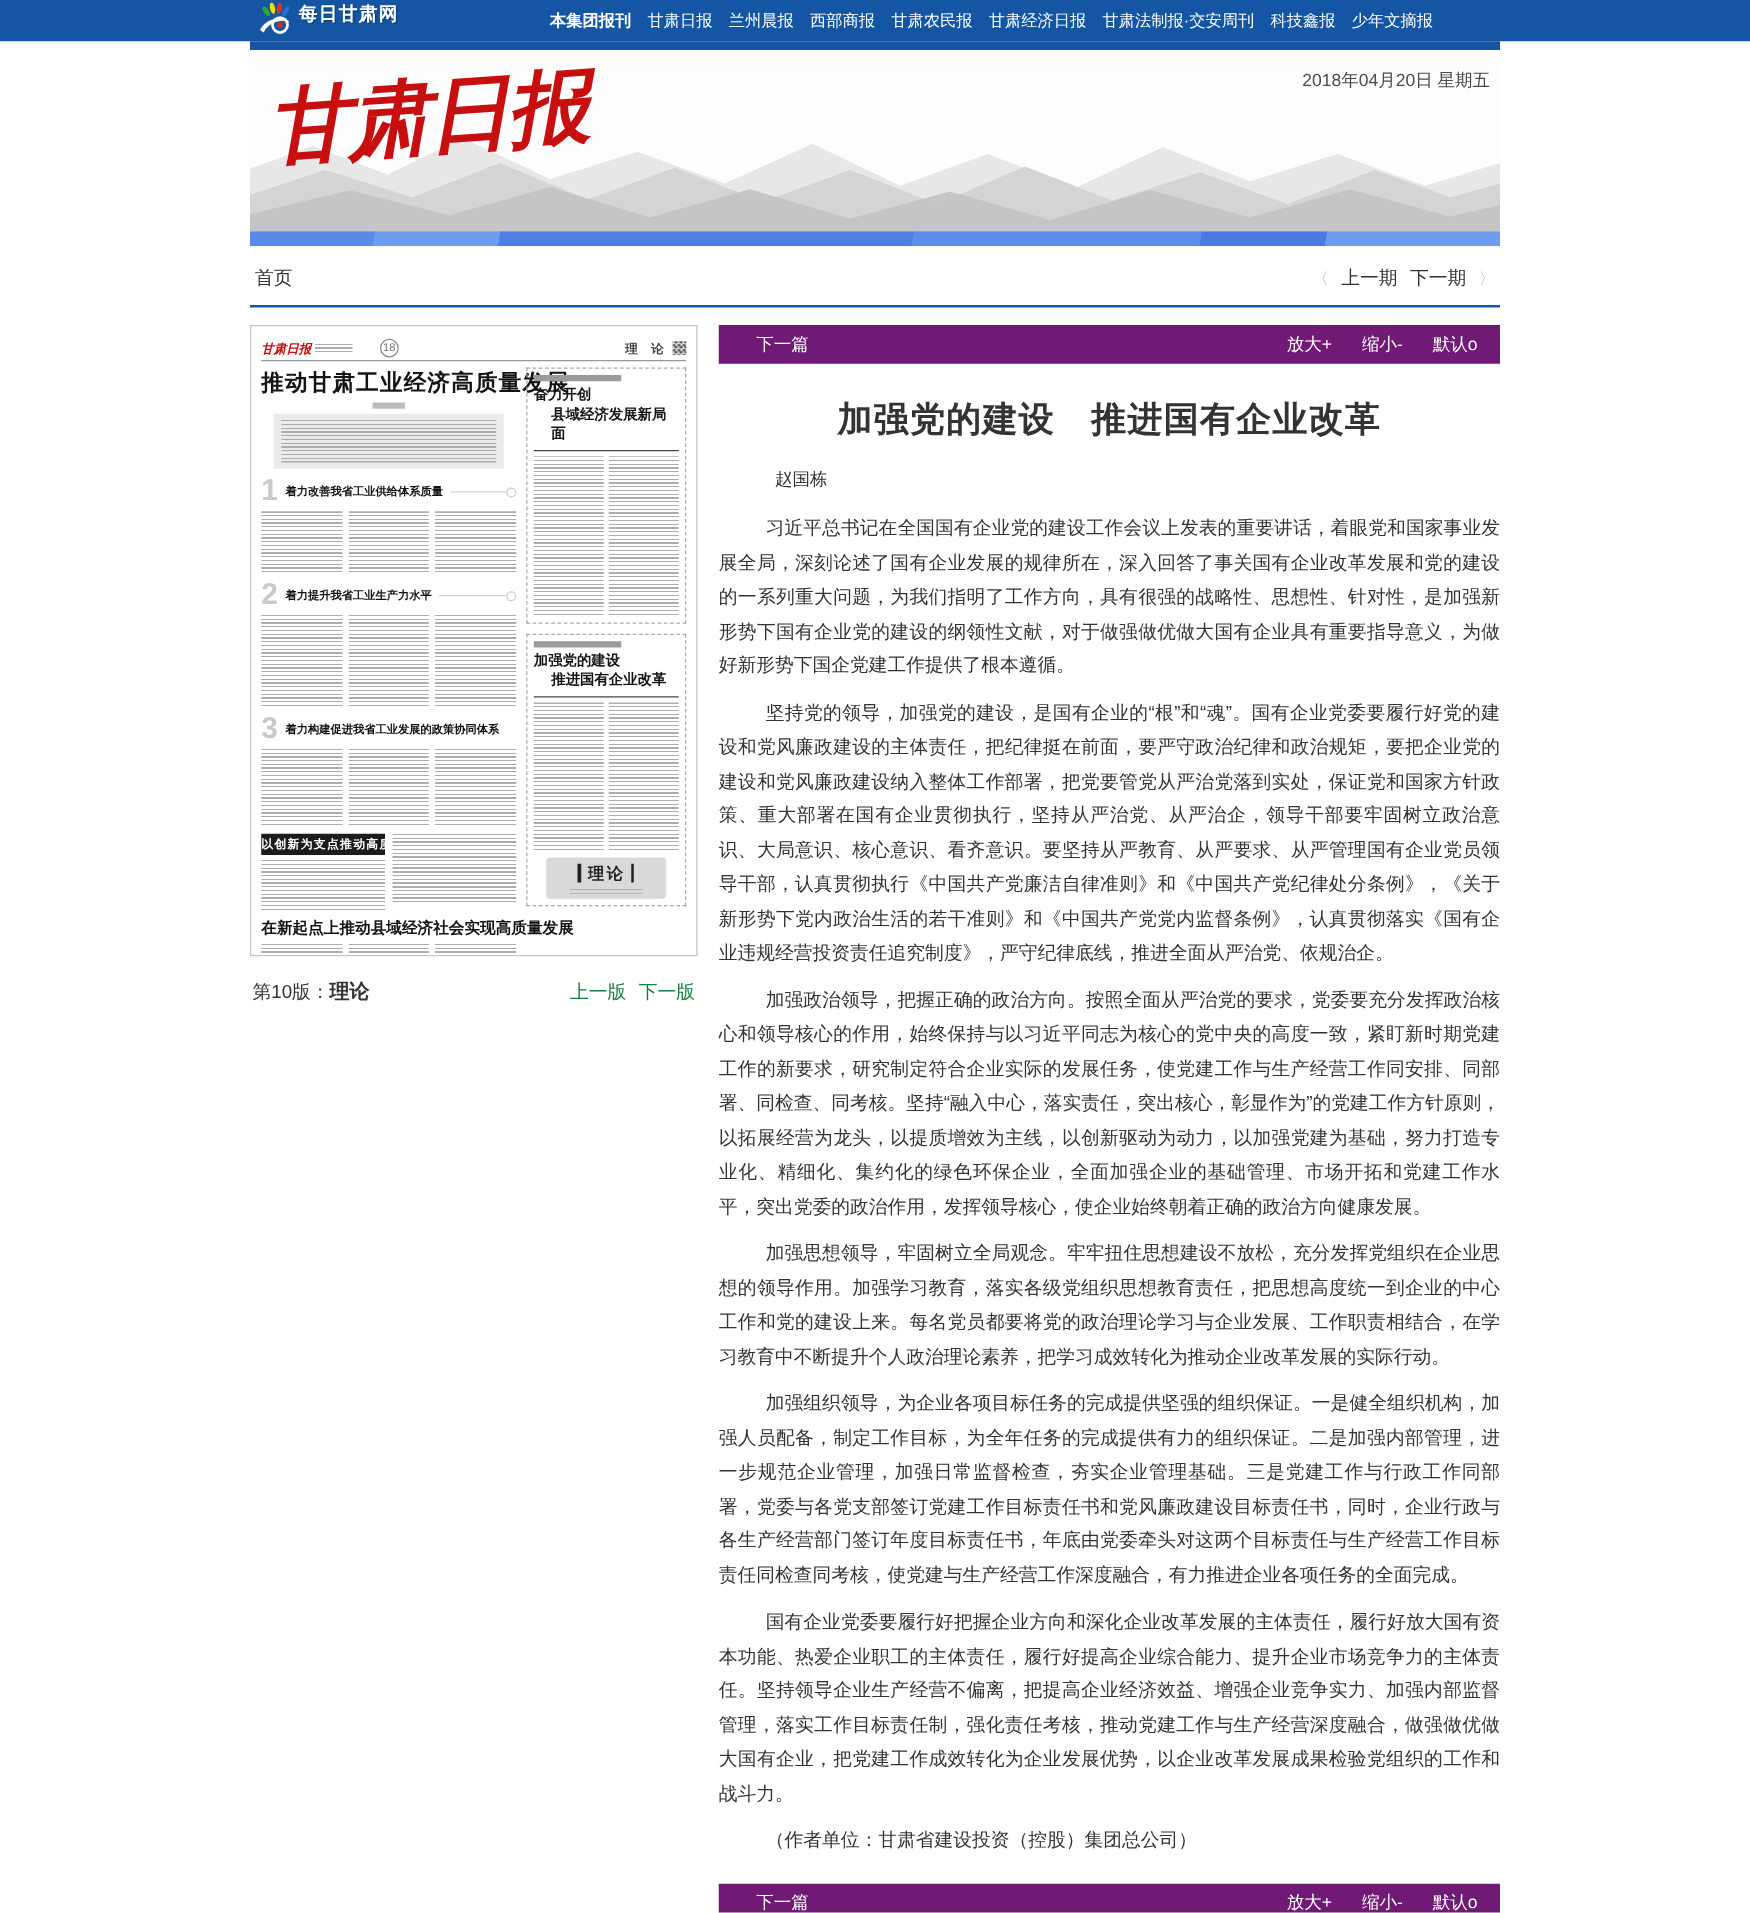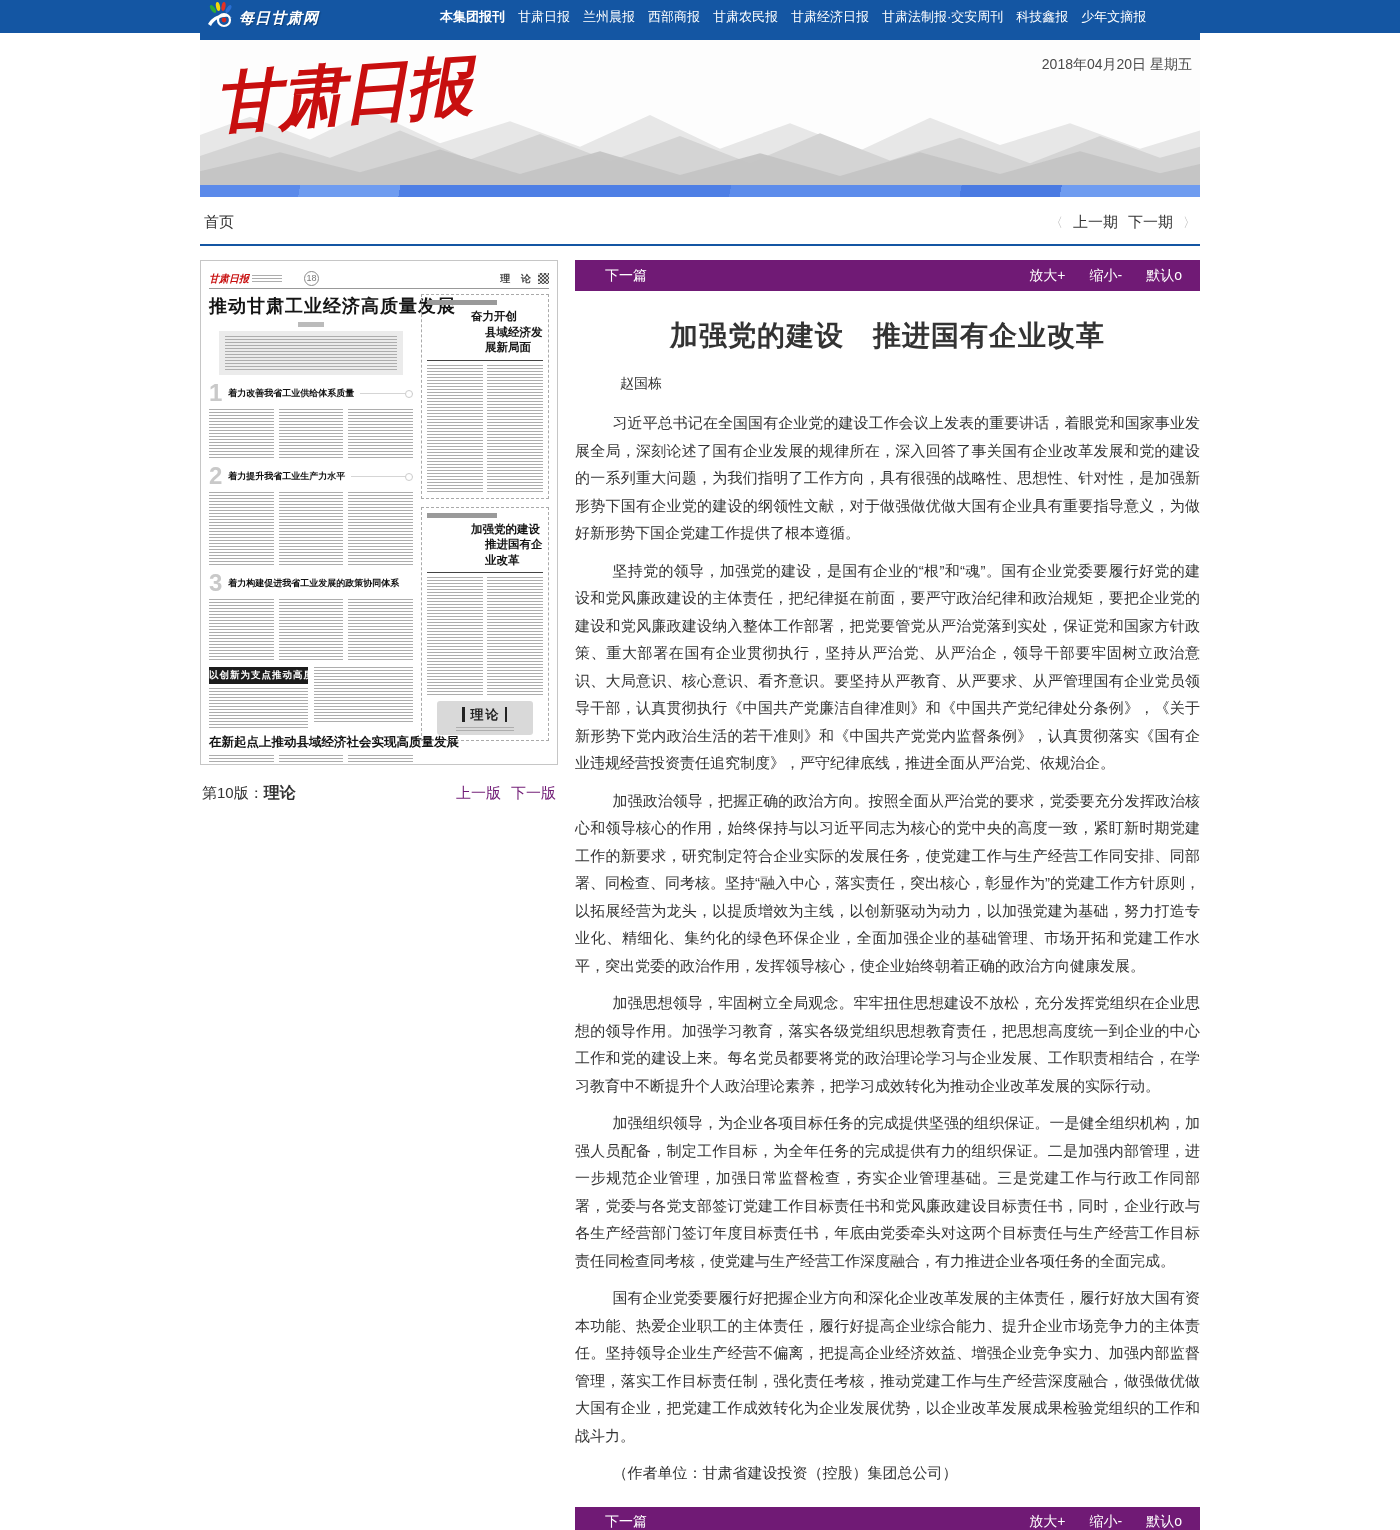--- a/index.html
+++ b/index.html
@@ -7,7 +7,7 @@
 
   
   .topbar { position:relative; width:1400px; height:33px; background:#1456a3; }
-  .topbar-logo { position:absolute; left:205px; top:2px; display:flex; align-items:center; gap:4px; cursor:pointer;font-style:italic; }
+  .topbar-logo { position:absolute; left:205px; top:2px; display:flex; align-items:flex-start; gap:4px; cursor:pointer; }
   .topbar-logo-text { color:#fff; font-size:15px; font-weight:bold; letter-spacing:1px; text-shadow:1px 1px 1px #0b3e79; }
   .topbar-nav { position:absolute; left:440px; top:0; height:33px; display:flex; align-items:center; gap:13px; }
   .topbar-nav span { color:#fff; font-size:13px; white-space:nowrap; cursor:pointer; }

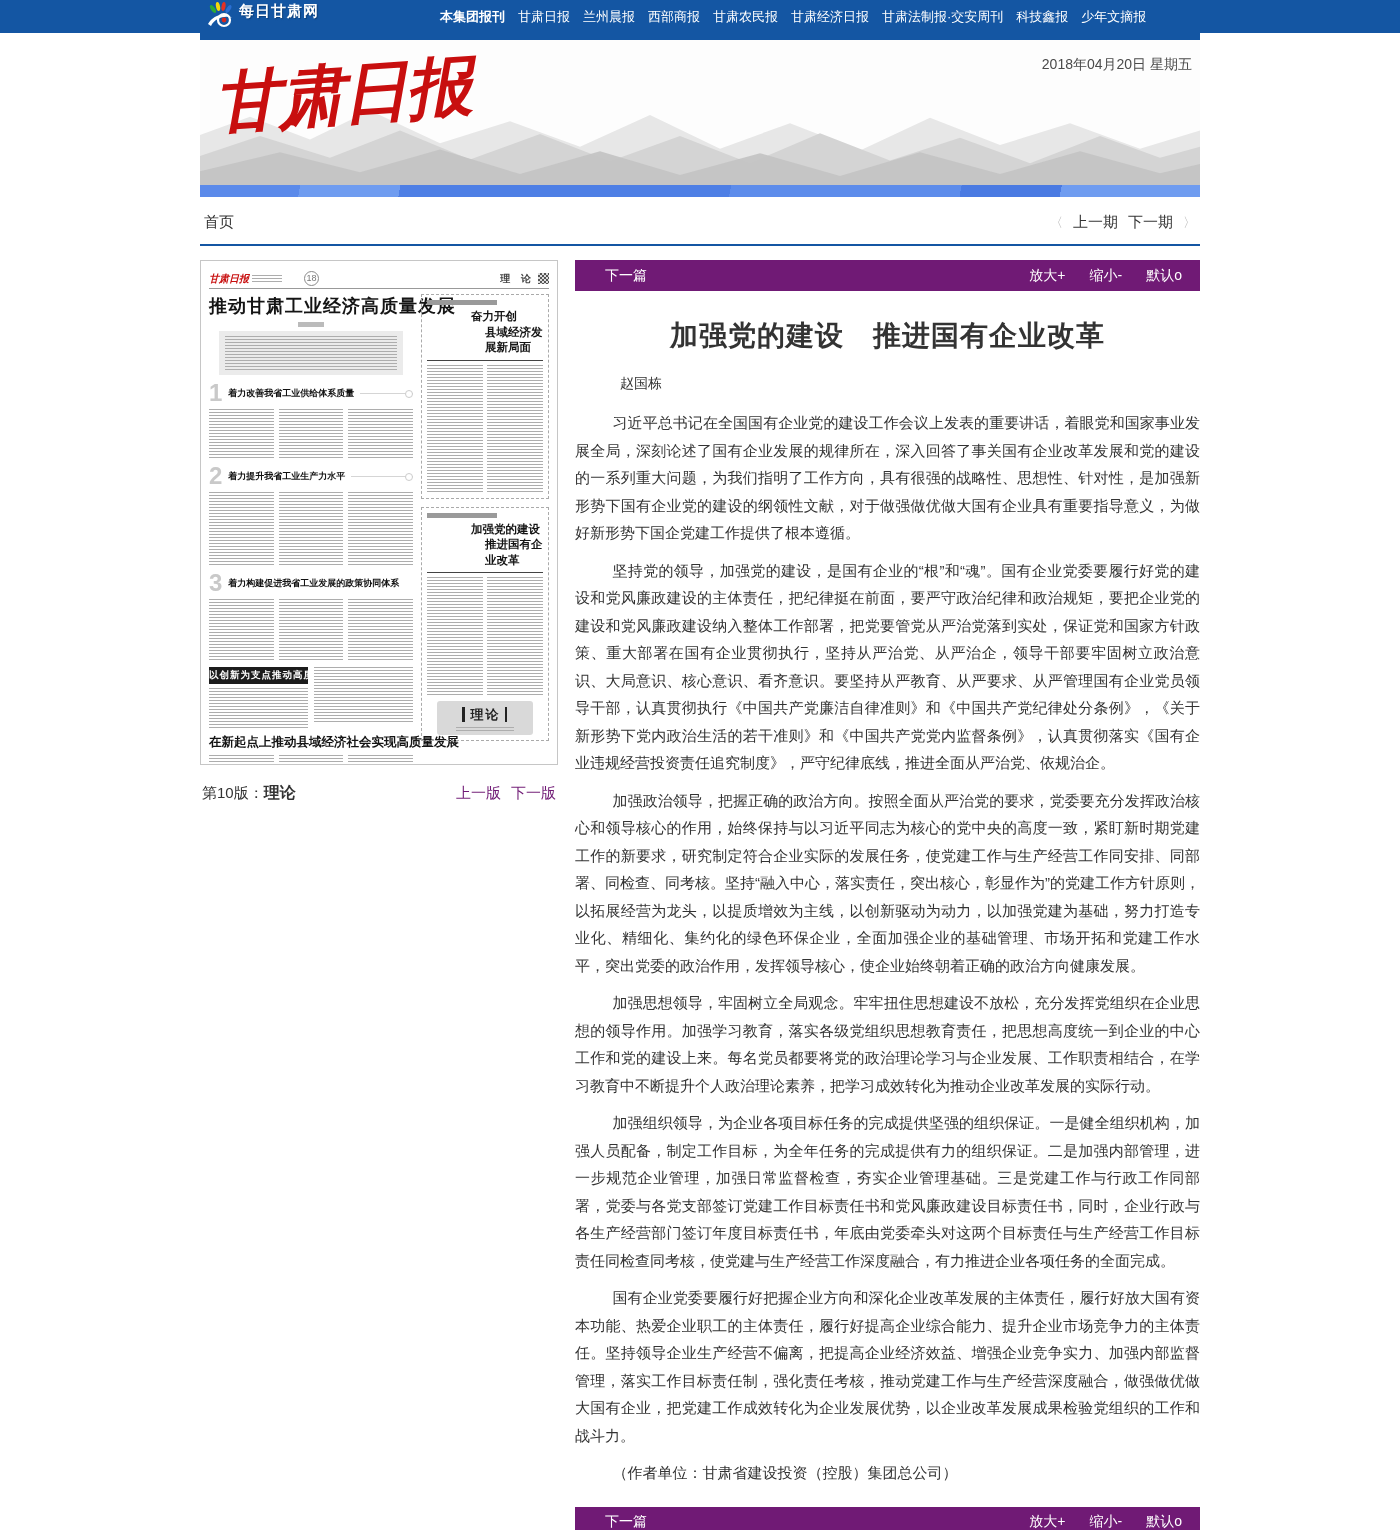--- a/index.html
+++ b/index.html
@@ -65,7 +65,7 @@
   .t-headline2 { font-size:12.5px; font-weight:bold; color:#141414; margin:6px 0 4px 0; white-space:nowrap; }
   .t-sidebox { border:1px dashed #aaa; padding:5px; }
   .t-sidebar-tag { width:60%; height:5px; background:#9a9a9a; margin-bottom:4px; }
-  .t-sidehl { font-size:11.5px; font-weight:bold; color:#141414; line-height:1.35;margin-left:44px; }
+  .t-sidehl { font-size:11.5px; font-weight:bold; color:#141414; line-height:1.35; }
   .t-sidehl .ind { padding-left:14px; display:block; }
   .t-siderule { height:1px; background:#444; margin:4px 0; }
   .t-sidecols { display:flex; gap:4px; }

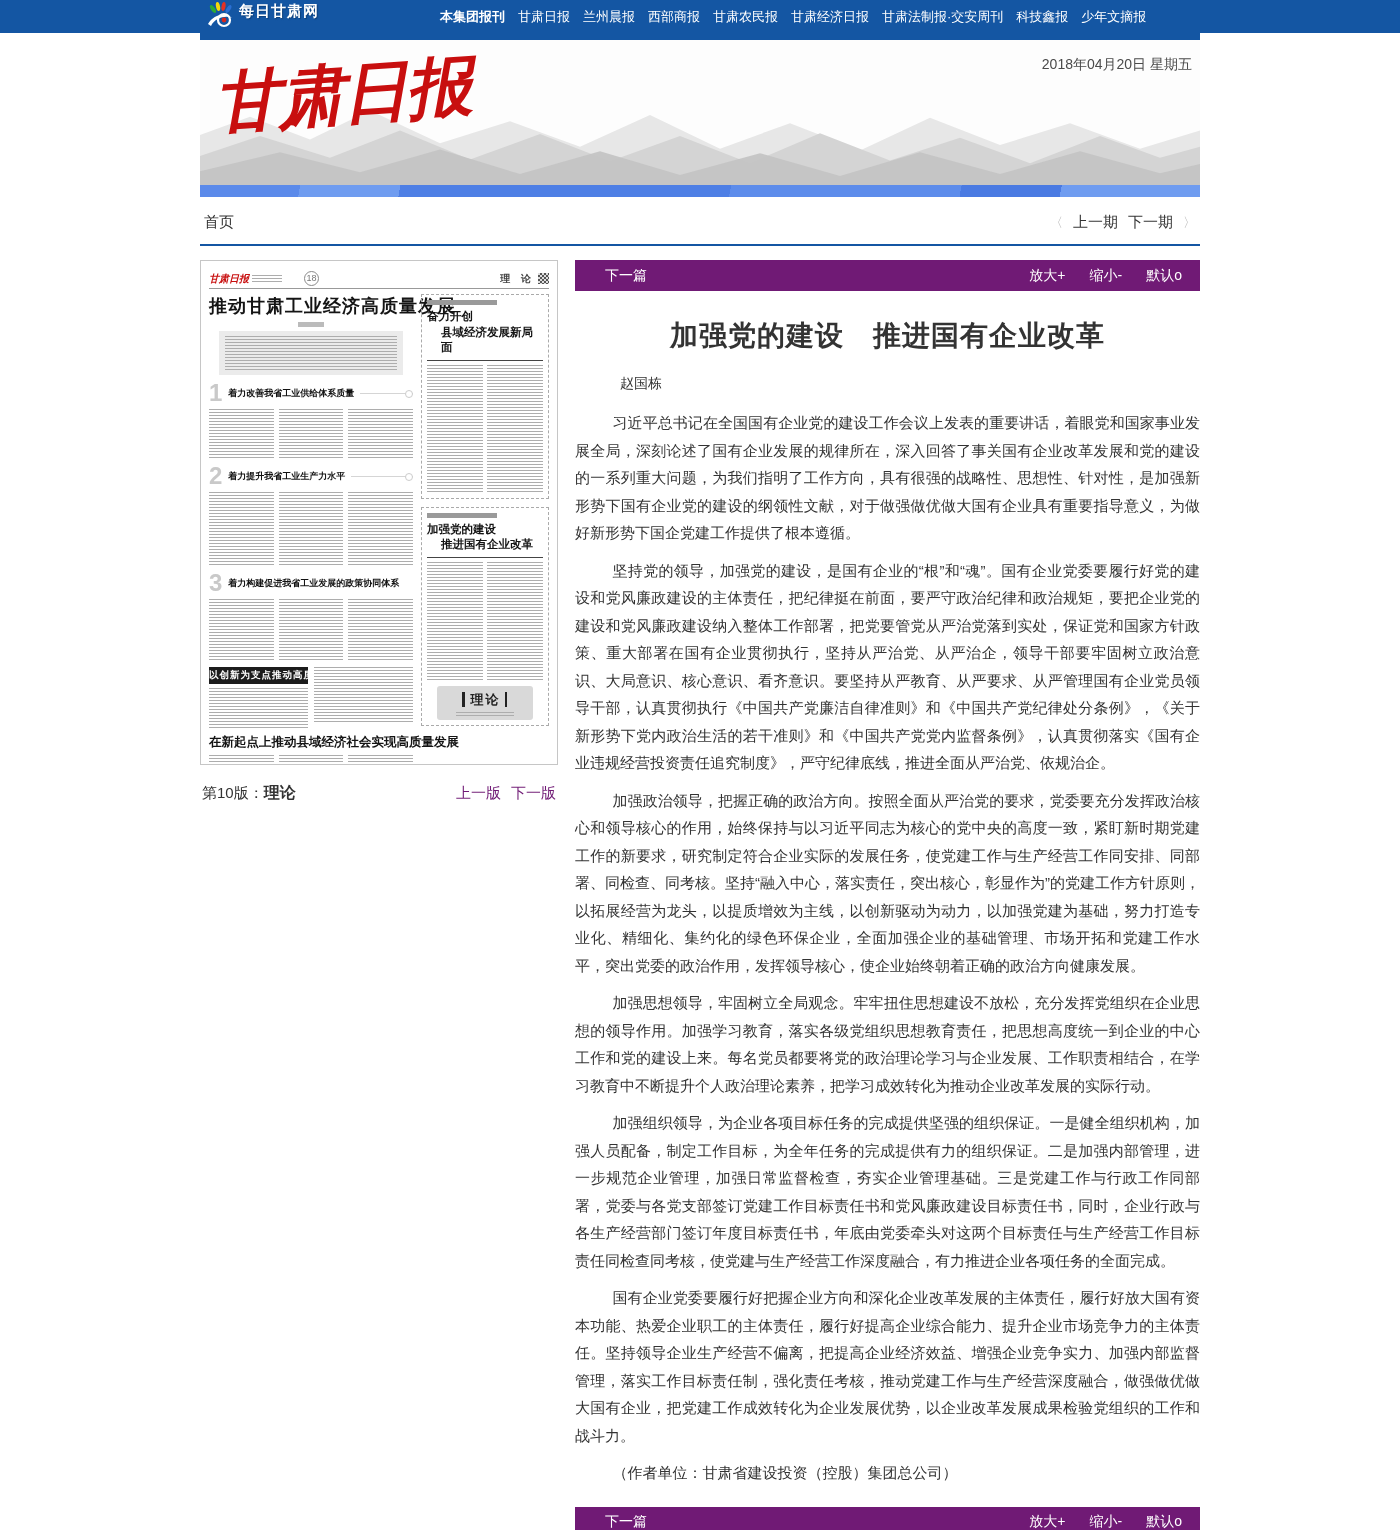--- a/index.html
+++ b/index.html
@@ -77,7 +77,7 @@
   .caption { display:flex; justify-content:space-between; align-items:baseline; margin-top:18px; padding:0 2px; }
   .caption-left { font-size:15px; color:#333; }
   .caption-left b { font-size:16px; }
-  .caption-right { font-size:15px; color:#701a75; display:flex; gap:10px; }
+  .caption-right { font-size:15px; color:#15803d; display:flex; gap:10px; }
   .caption-right span { cursor:pointer; }
 
   

